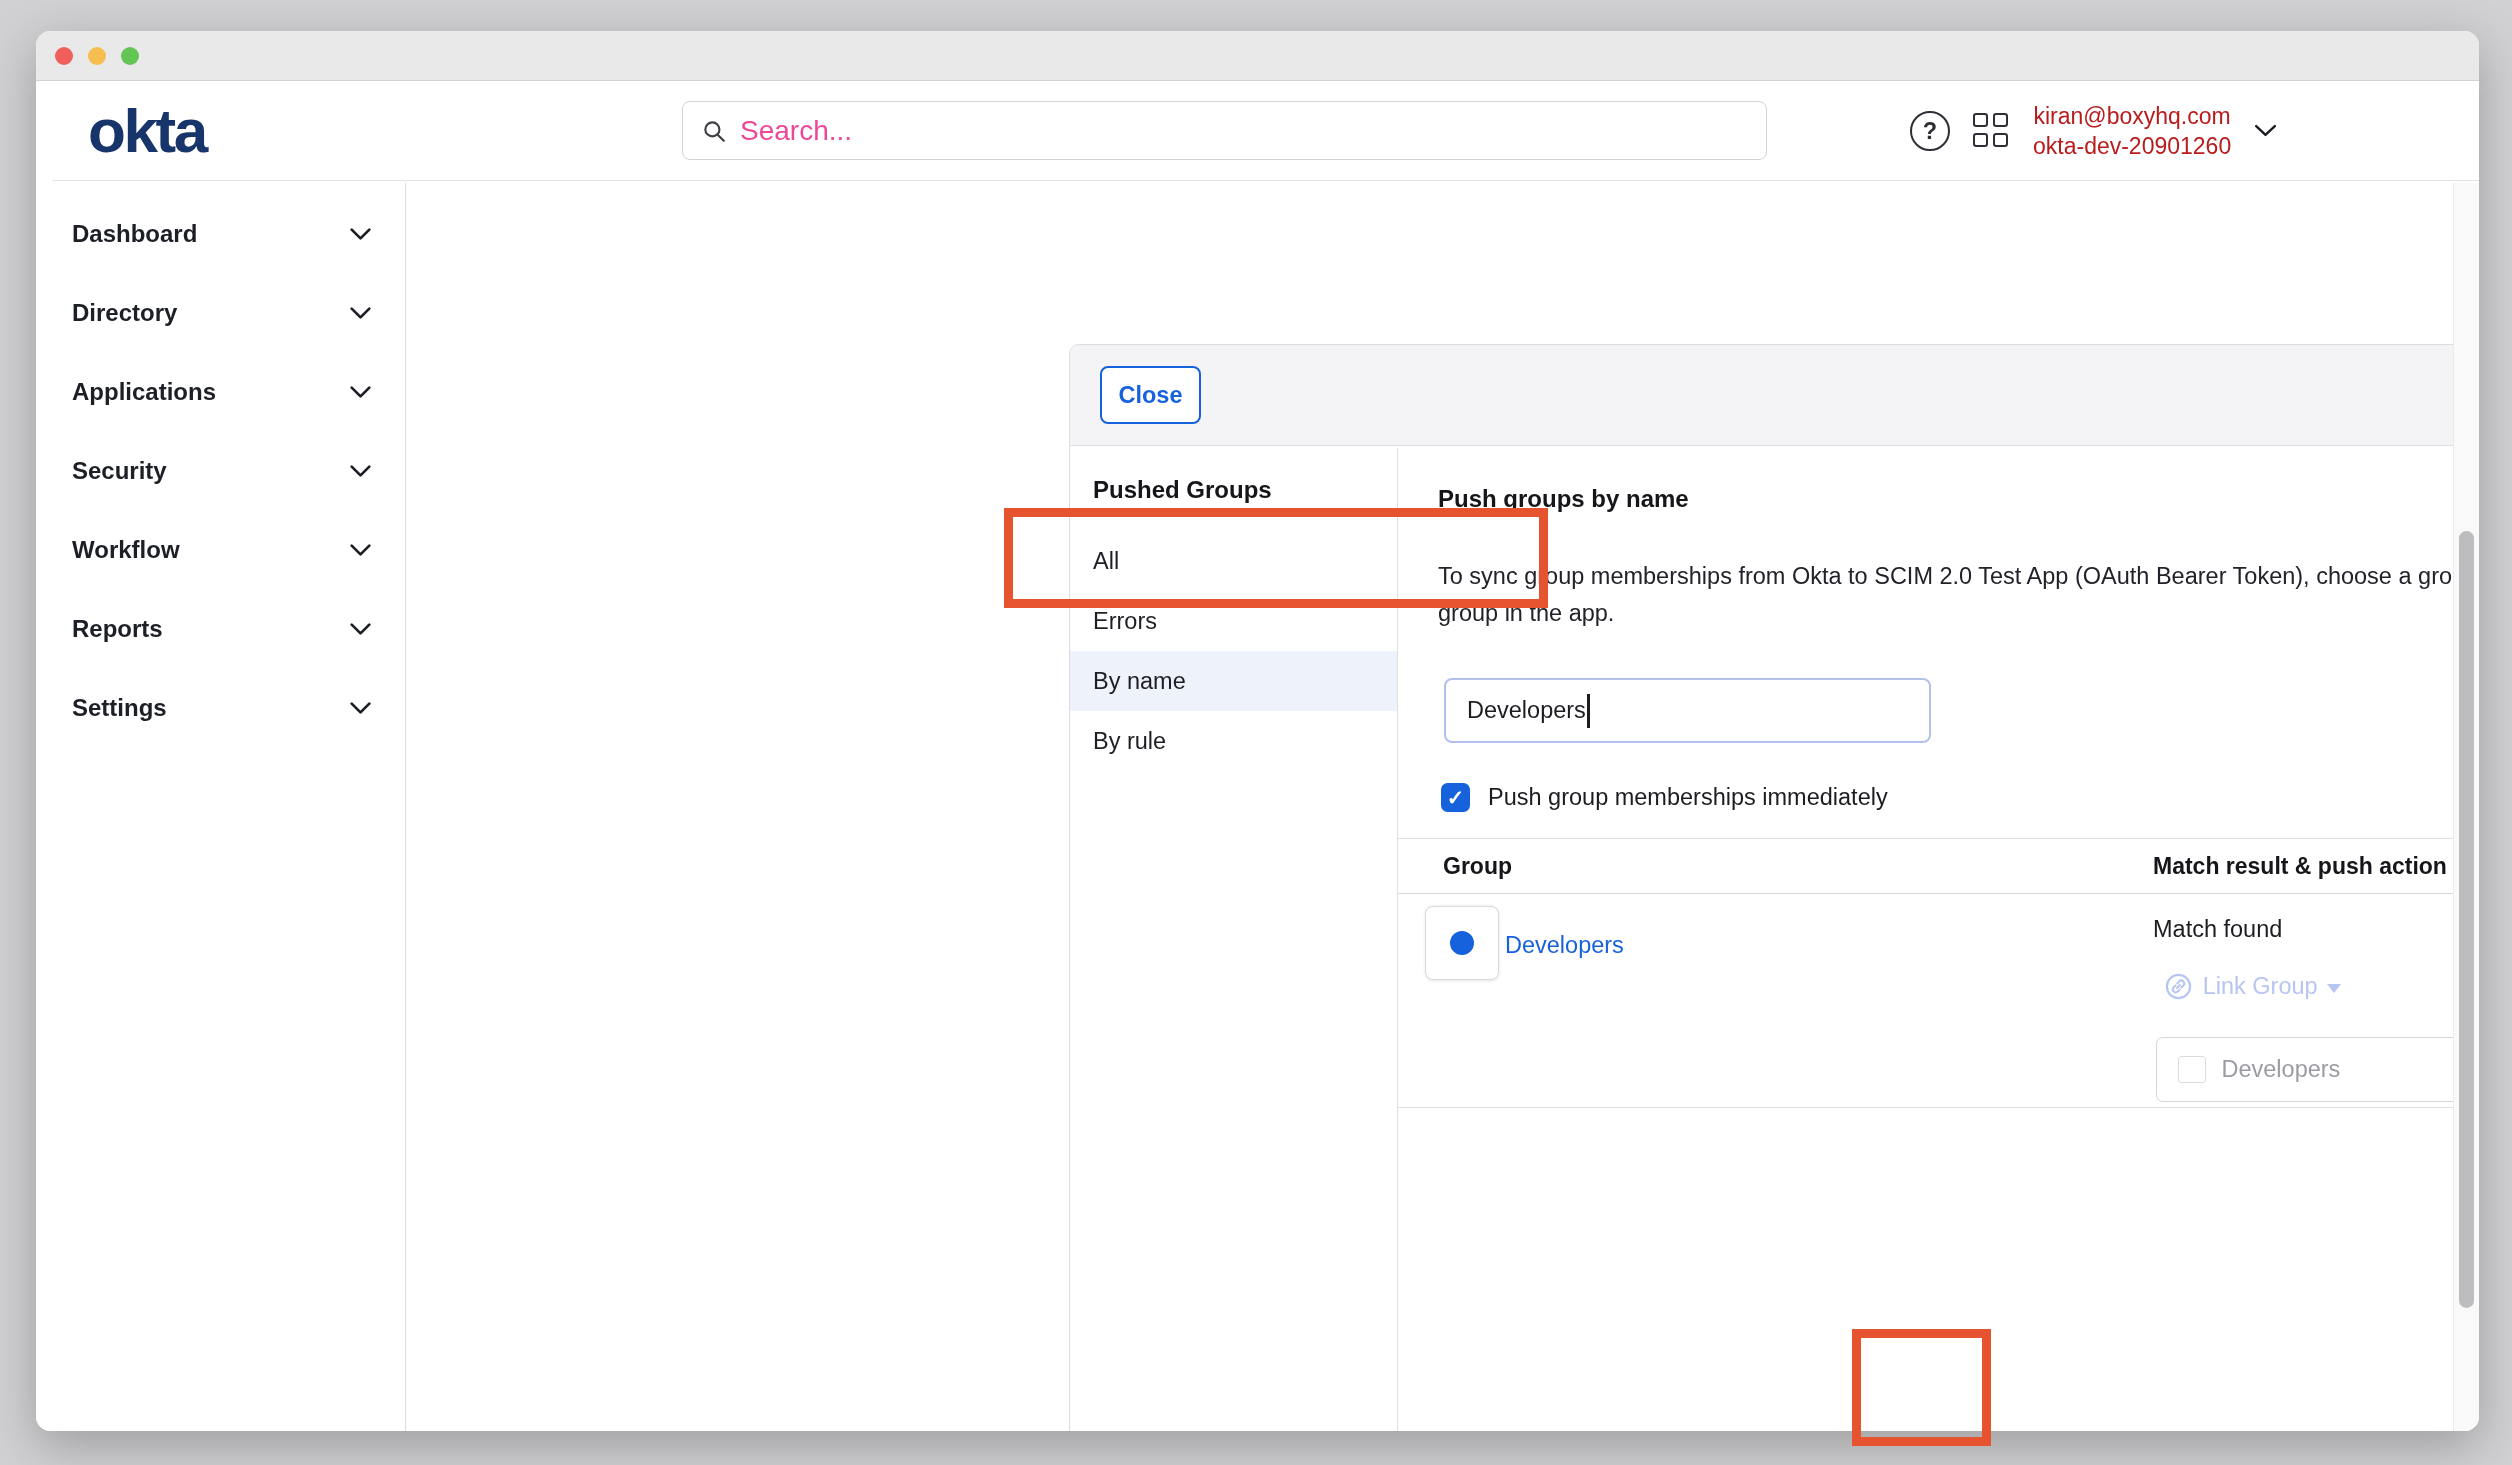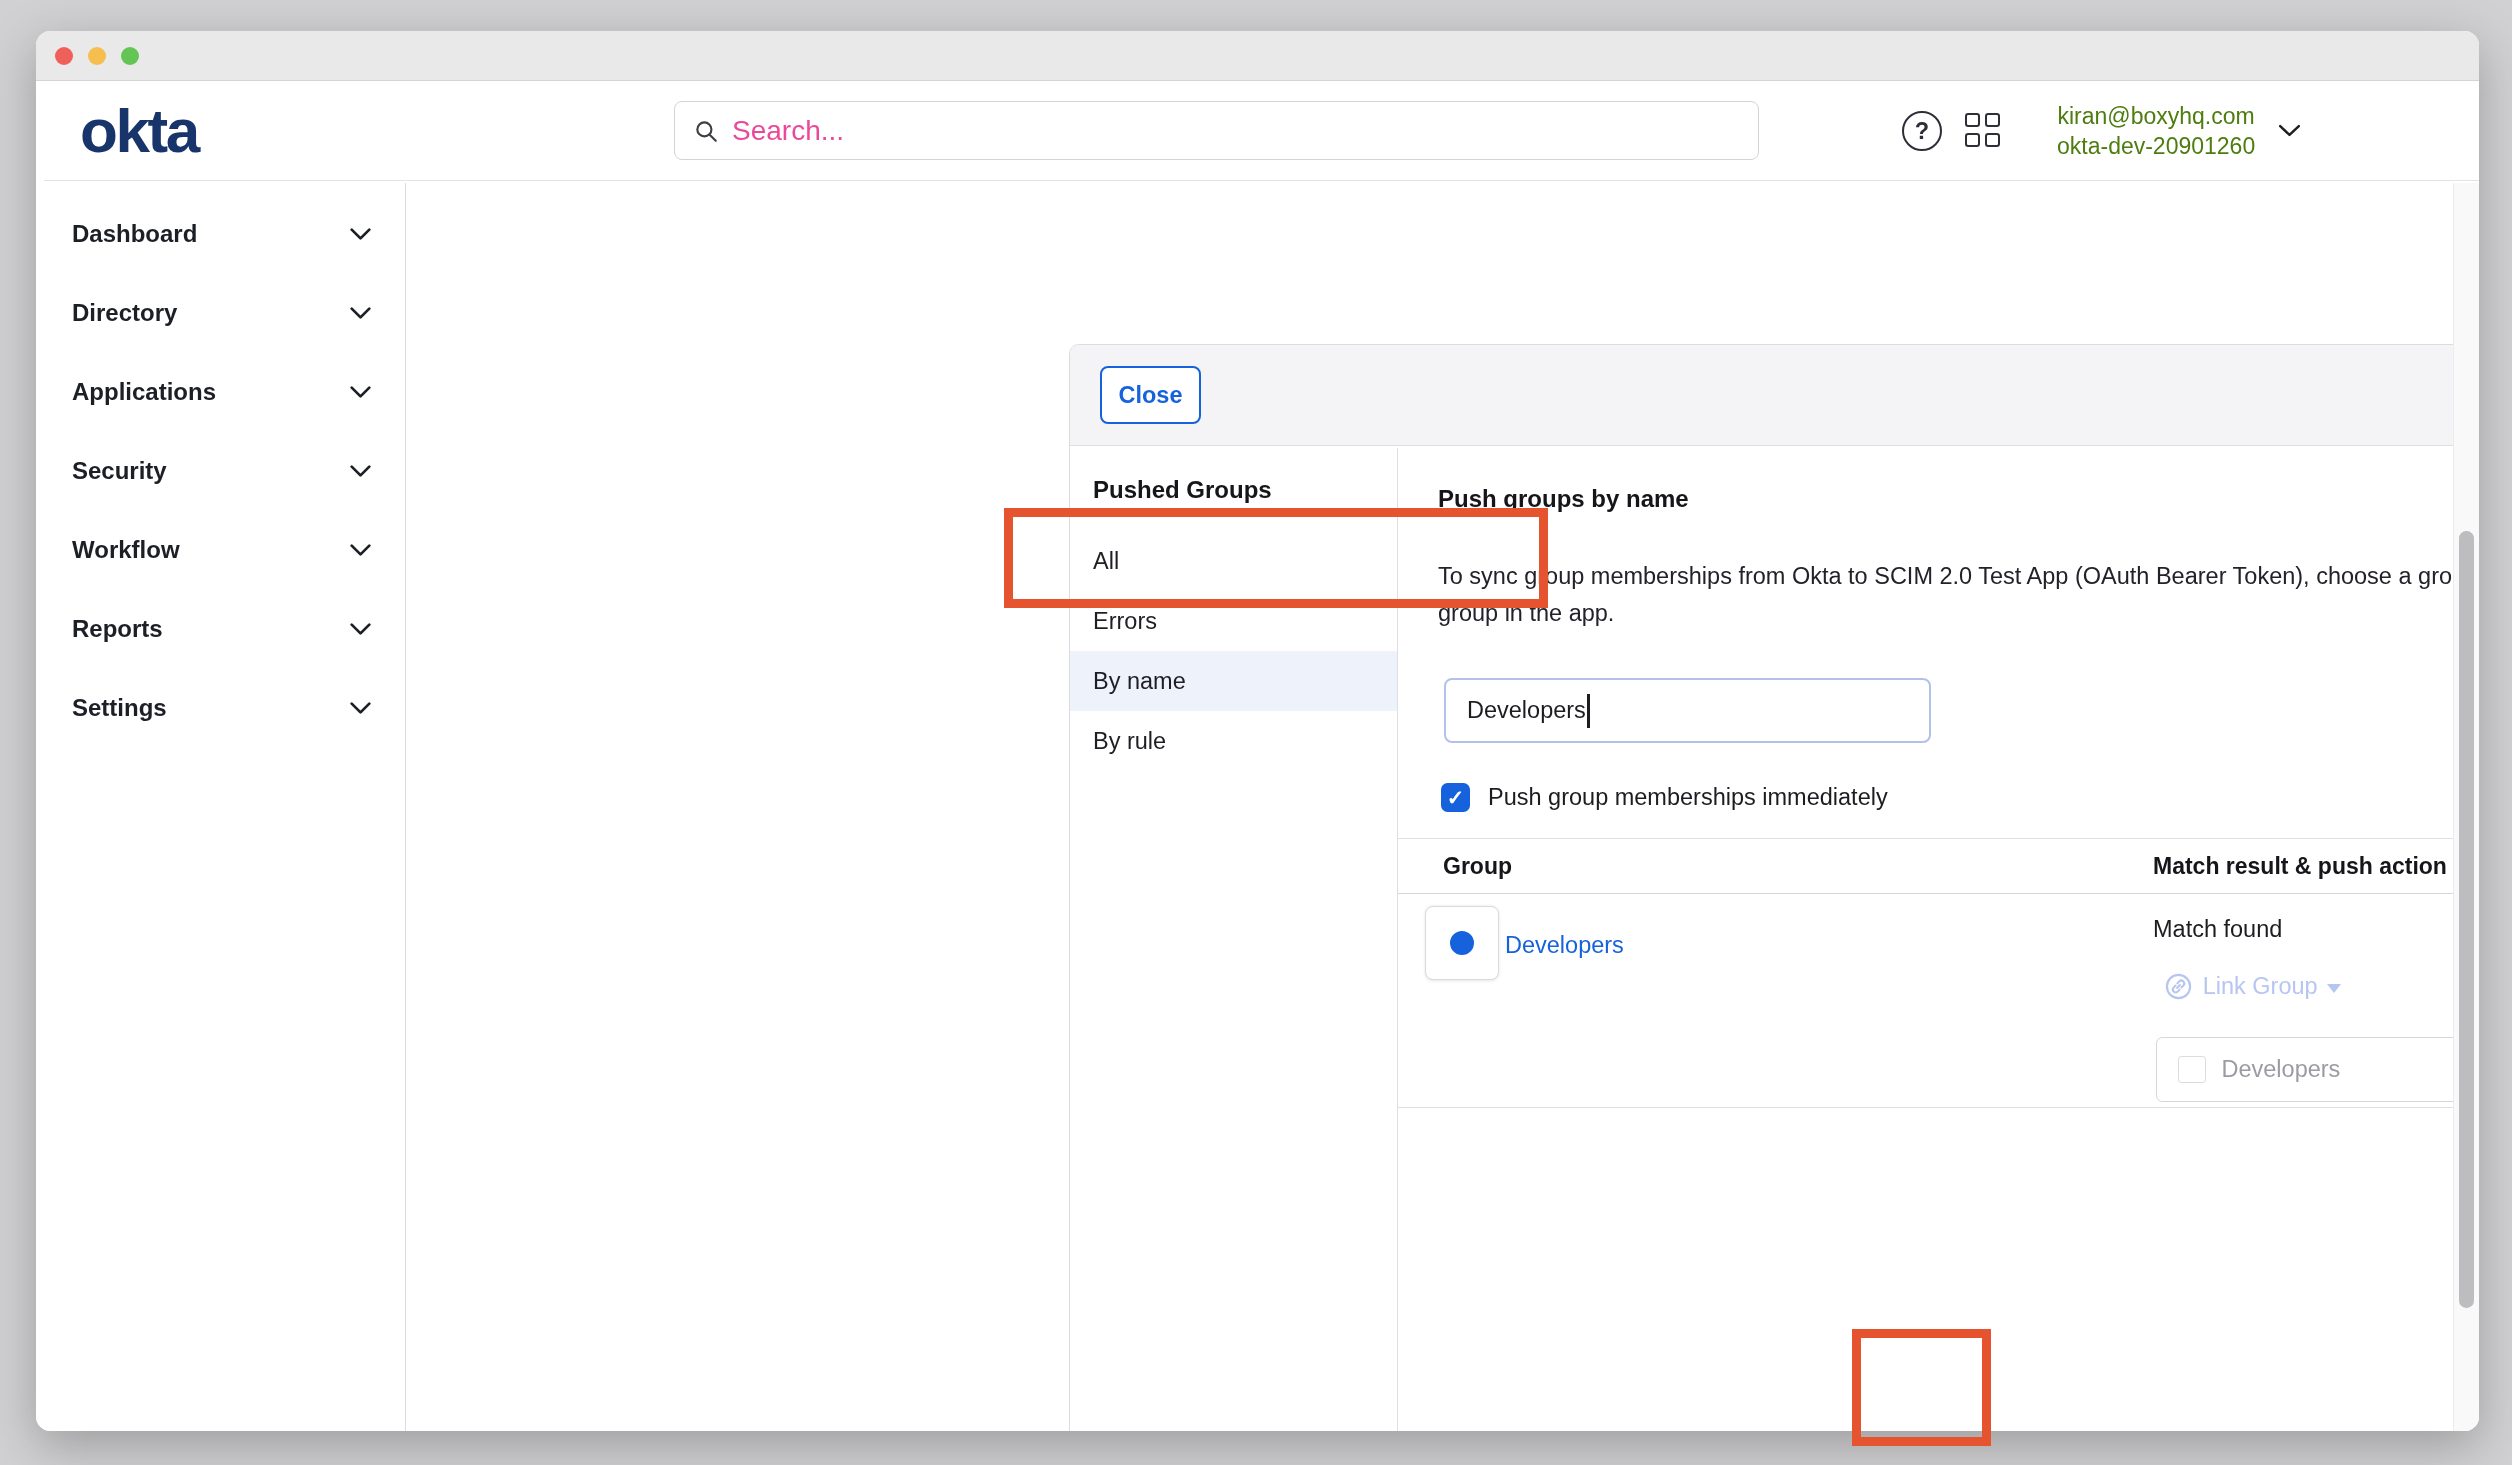--- a/index.html
+++ b/index.html
@@ -24,7 +24,7 @@
   .tl-green{left:85px;background:#62c554;}
 
   
-  .app-header{position:absolute;left:8px;top:50px;right:0;height:100px;background:#fff;border-bottom:1.6px solid #e3e3e6;}
+  .app-header{position:absolute;left:16px;top:50px;right:0;height:100px;background:#fff;border-bottom:1.6px solid #e3e3e6;}
   .logo{position:absolute;left:36px;top:19.4px;font-size:62px;line-height:62px;font-weight:700;
         letter-spacing:-2.4px;color:var(--logo-navy);}
   .search{position:absolute;left:630px;top:20px;width:1085px;height:59px;border:1.6px solid #d3d3d8;

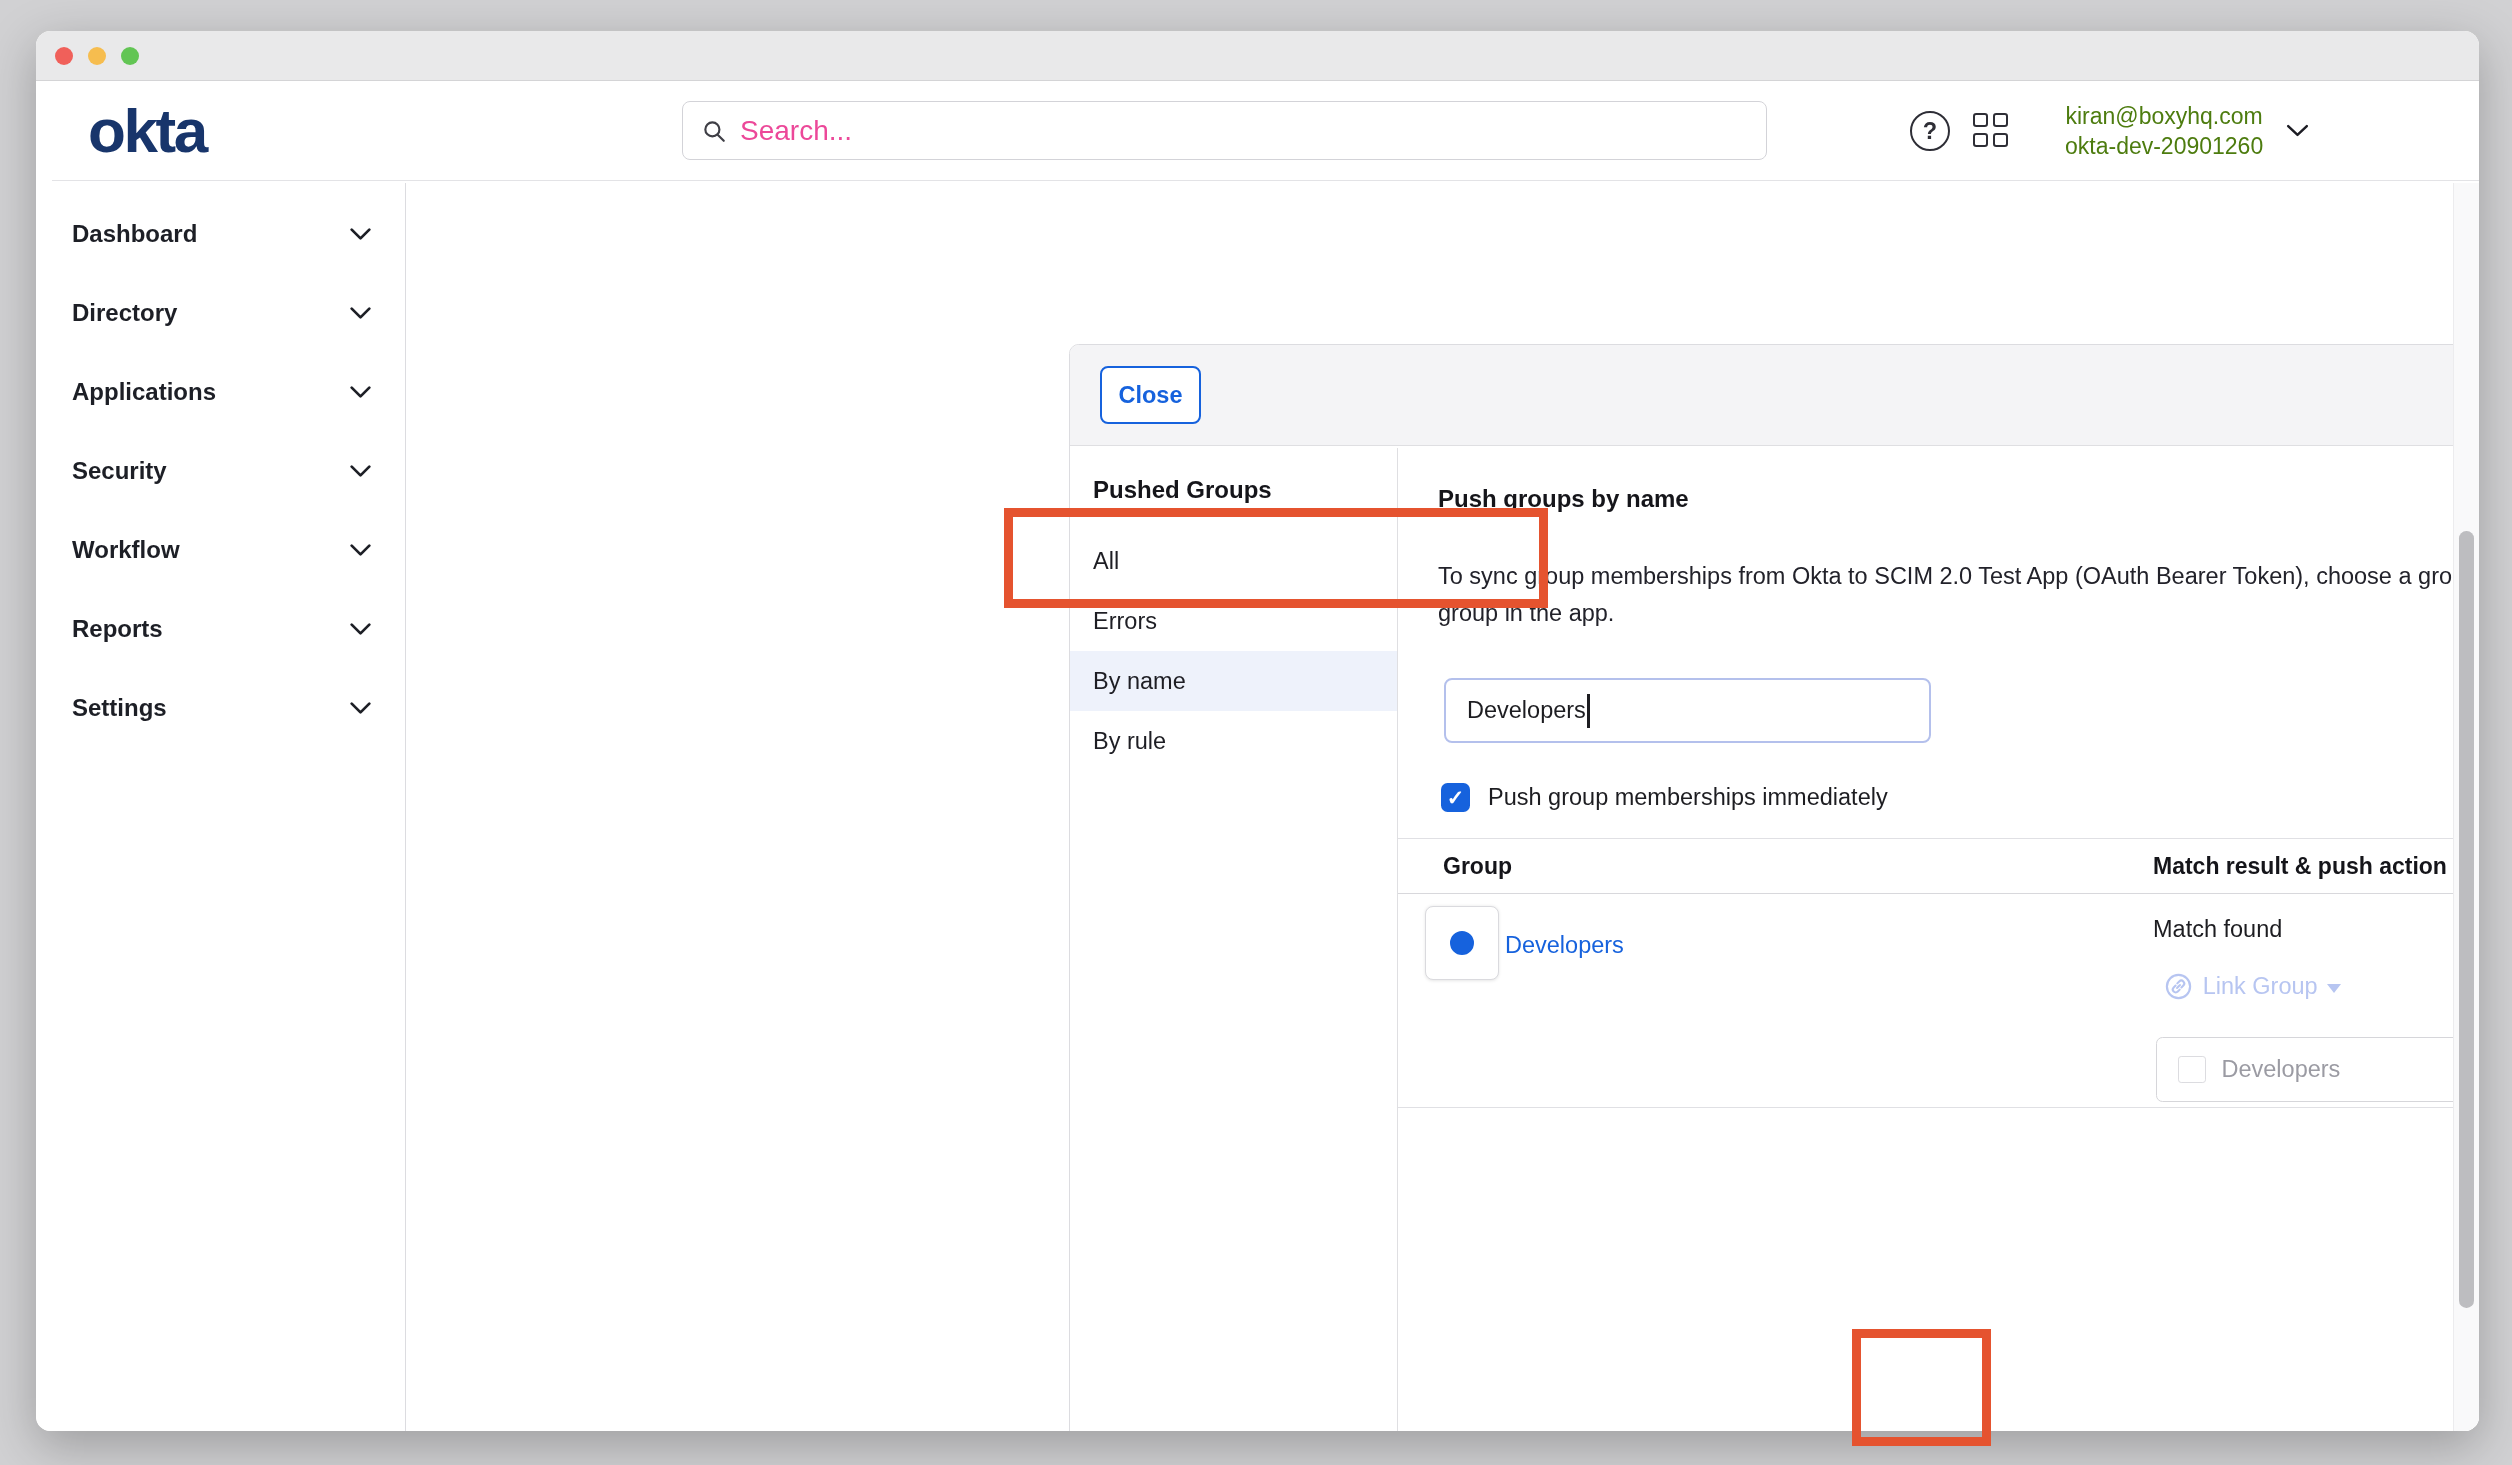--- a/index.html
+++ b/index.html
@@ -36,7 +36,7 @@
                     justify-content:center;font-size:23.5px;font-weight:700;color:#2e2e36;}
   .grid-icon{width:37px;height:37px;display:grid;grid-template-columns:14.6px 14.6px;grid-template-rows:14.6px 14.6px;gap:5.7px;}
   .grid-icon span{border:2.4px solid #2e2e36;border-radius:3.2px;}
-  .account{text-align:center;font-size:23px;line-height:30px;color:#4d7c0f;margin-left:32px;}
+  .account{text-align:center;font-size:23px;line-height:30px;color:#b91c1c;}
 
   
   .sidebar{position:absolute;left:0;top:152px;width:370px;bottom:0;background:#fff;border-right:1.6px solid #dcdce0;}

